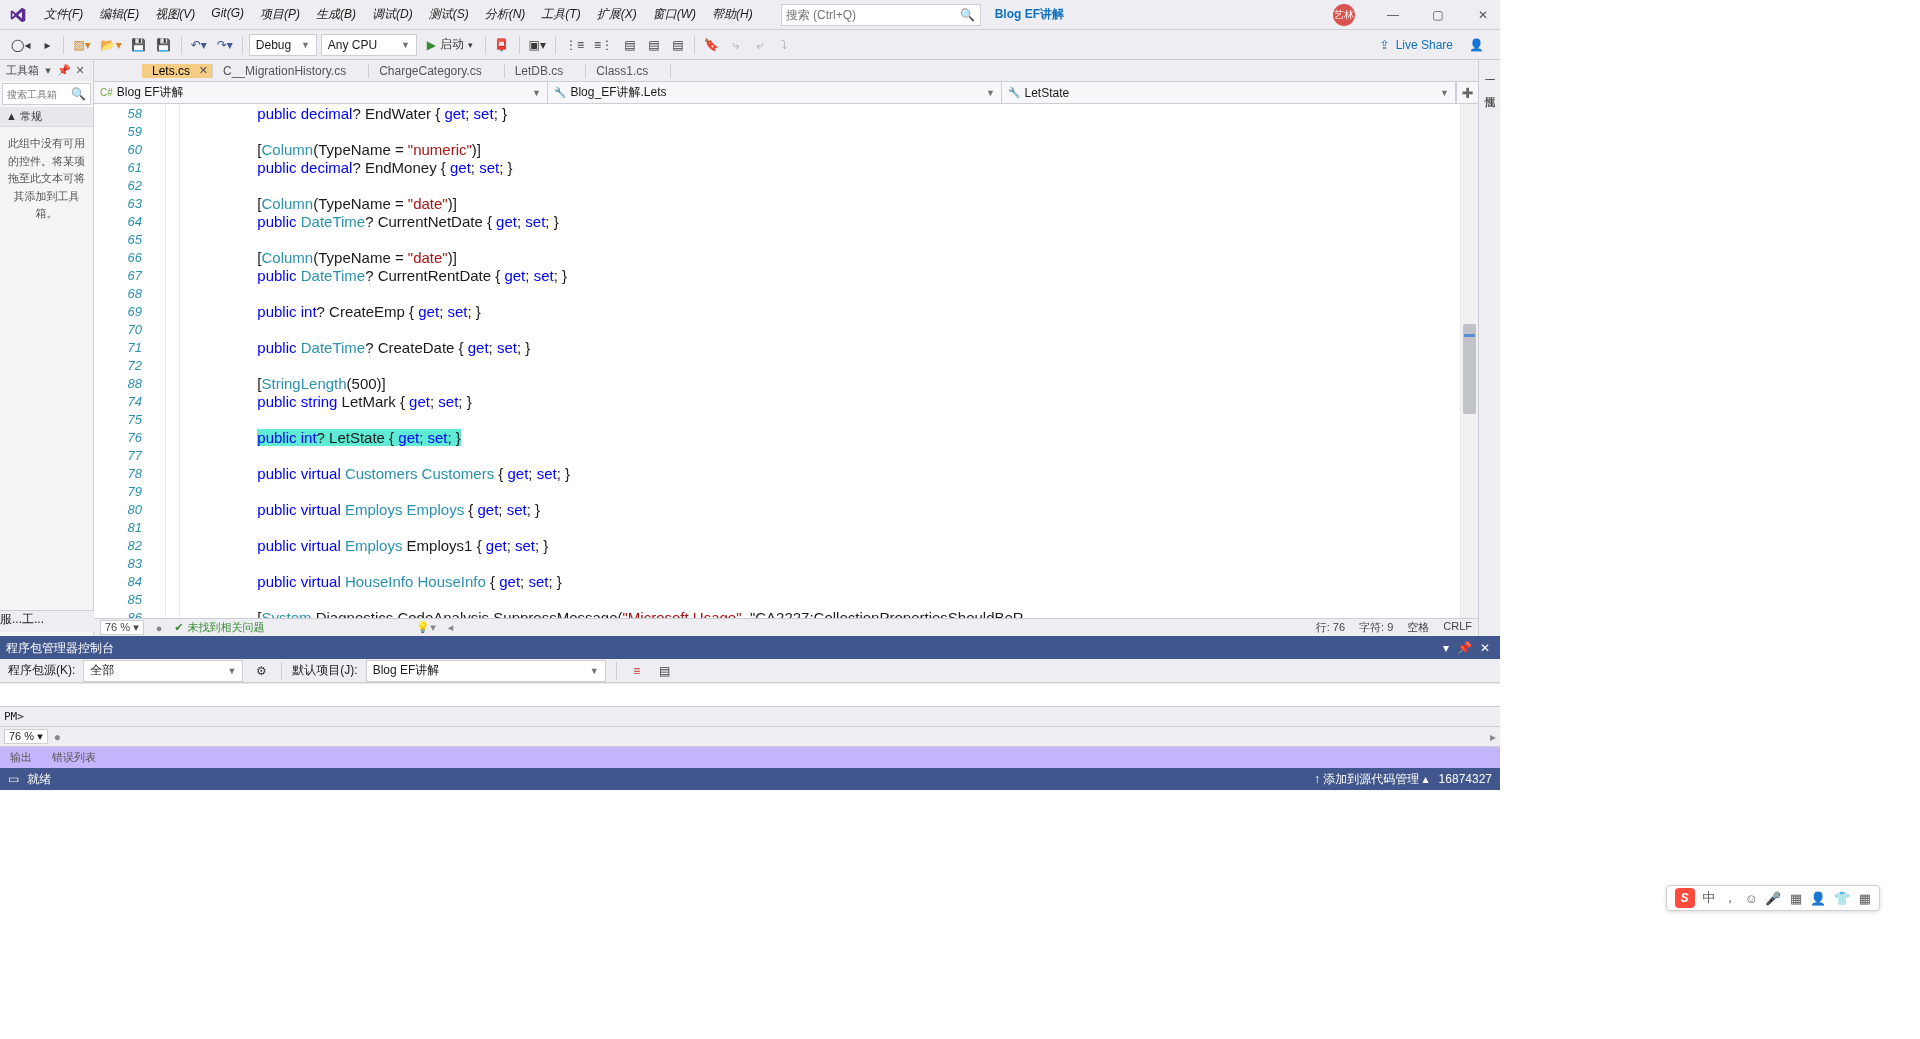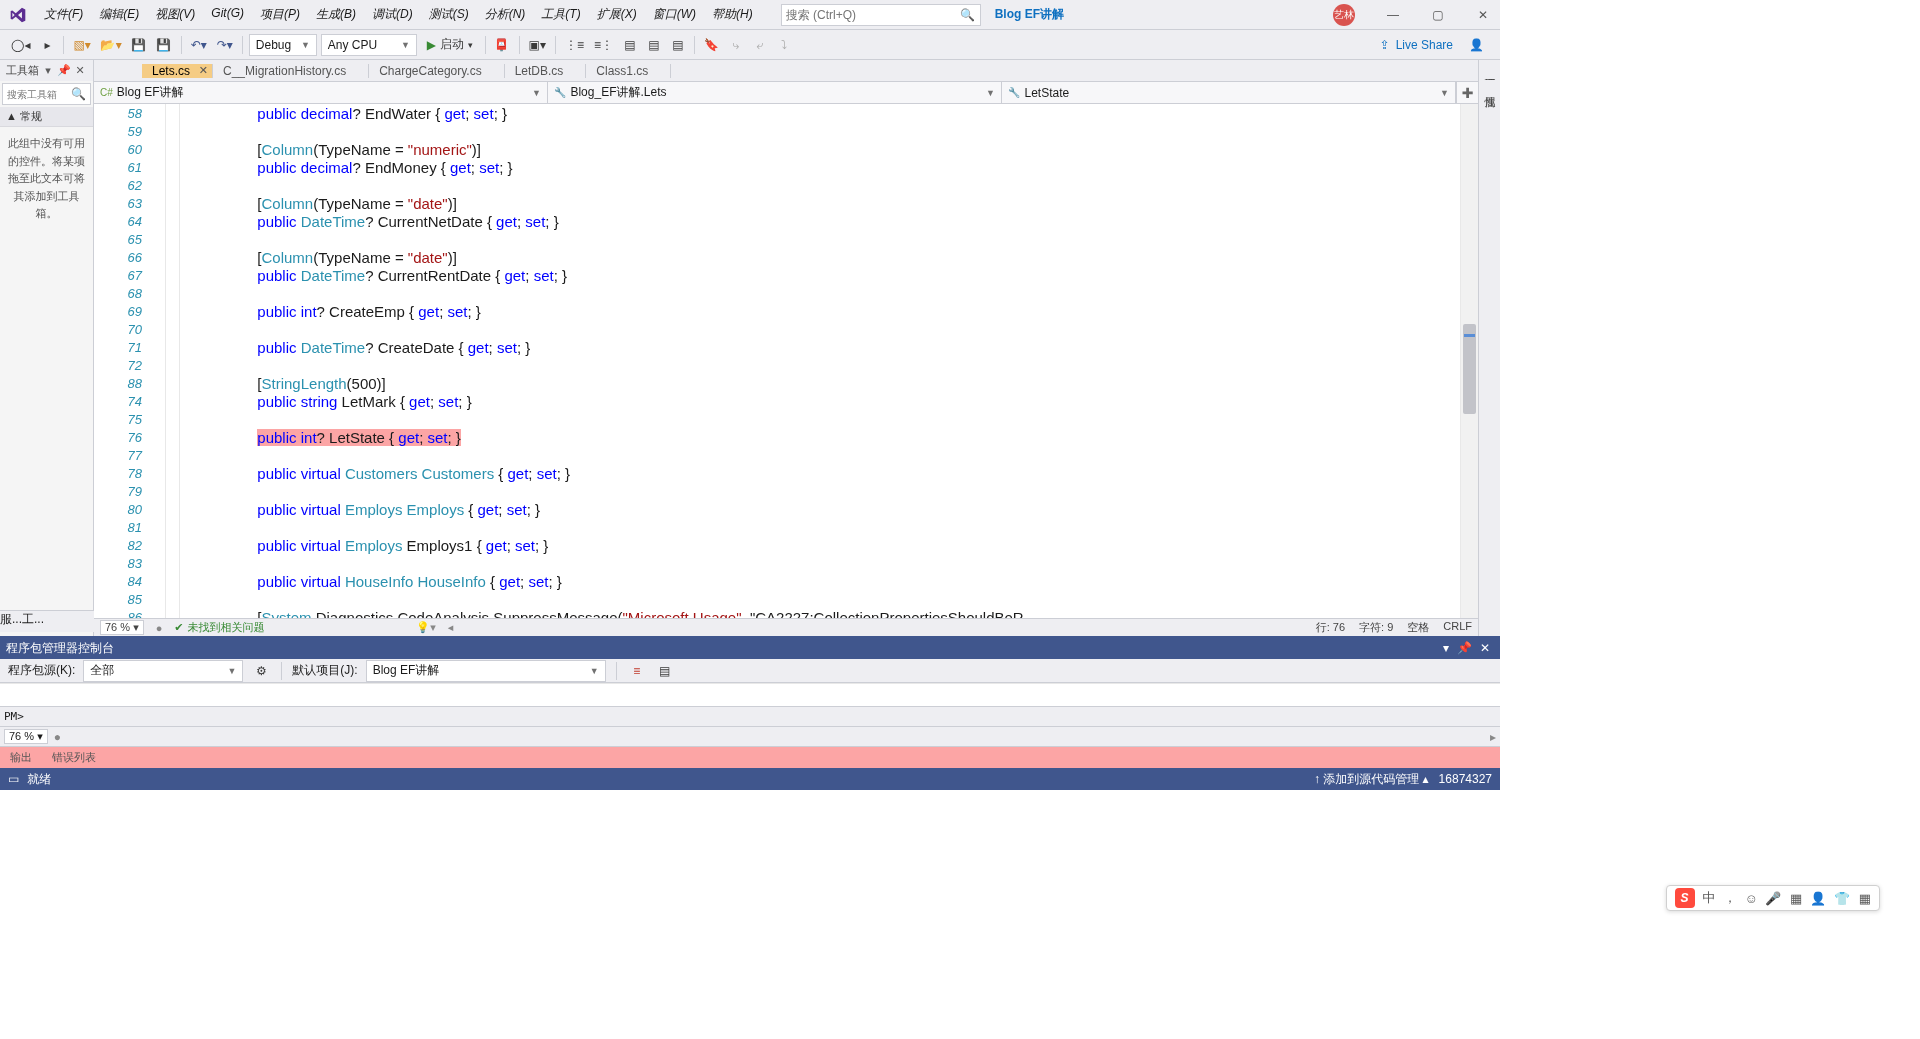--- a/index.html
+++ b/index.html
@@ -63,7 +63,7 @@
 .kw { color: #0000ff; }
 .type { color: #2b91af; }
 .str { color: #a31515; }
-.sel { background: #fca5a5; margin-top: 16px; }
+.sel { background: #5eead4; margin-top: 16px; }
 .scrollv { width: 18px; background: #f1f1f1; border-left: 1px solid #e8e8e8; position: relative; }
 .scrollthumb { position: absolute; left: 2px; right: 2px; top: 220px; height: 90px; background: #c2c3c9; border-radius: 2px; }
 .ovmark { position: absolute; left: 3px; right: 3px; height: 3px; background: #5a8ed6; }

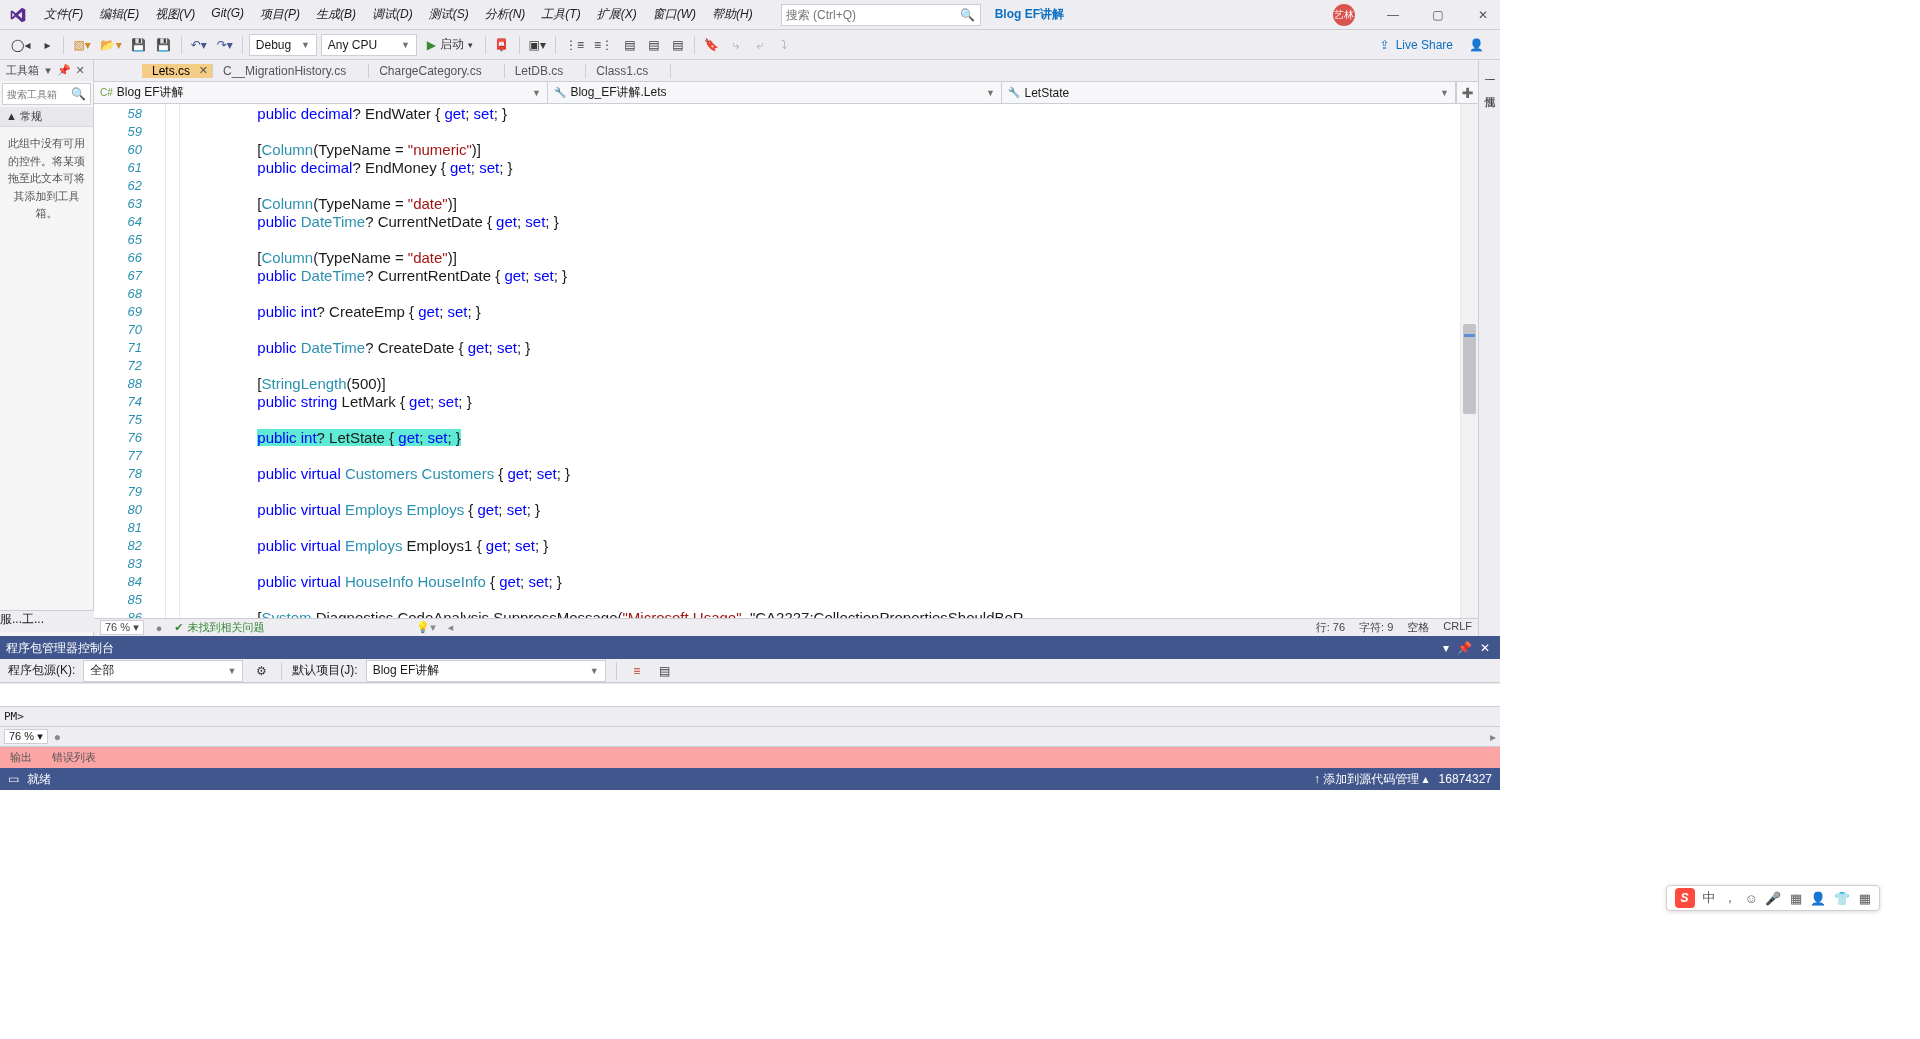--- a/index.html
+++ b/index.html
@@ -89,7 +89,7 @@
 .pkgpanel .foot .zoom { border: 1px solid #ccced5; background: #fff; padding: 0 4px; font-size: 11px; }
 
 
-.outtabs { height: 22px; background: #fca5a5; border-top: 1px solid #ccced5; display: flex; align-items: stretch; }
+.outtabs { height: 22px; background: #c4b5fd; border-top: 1px solid #ccced5; display: flex; align-items: stretch; }
 .outtabs .ot { padding: 0 10px; display: flex; align-items: center; font-size: 11px; color: #555; }
 
 

